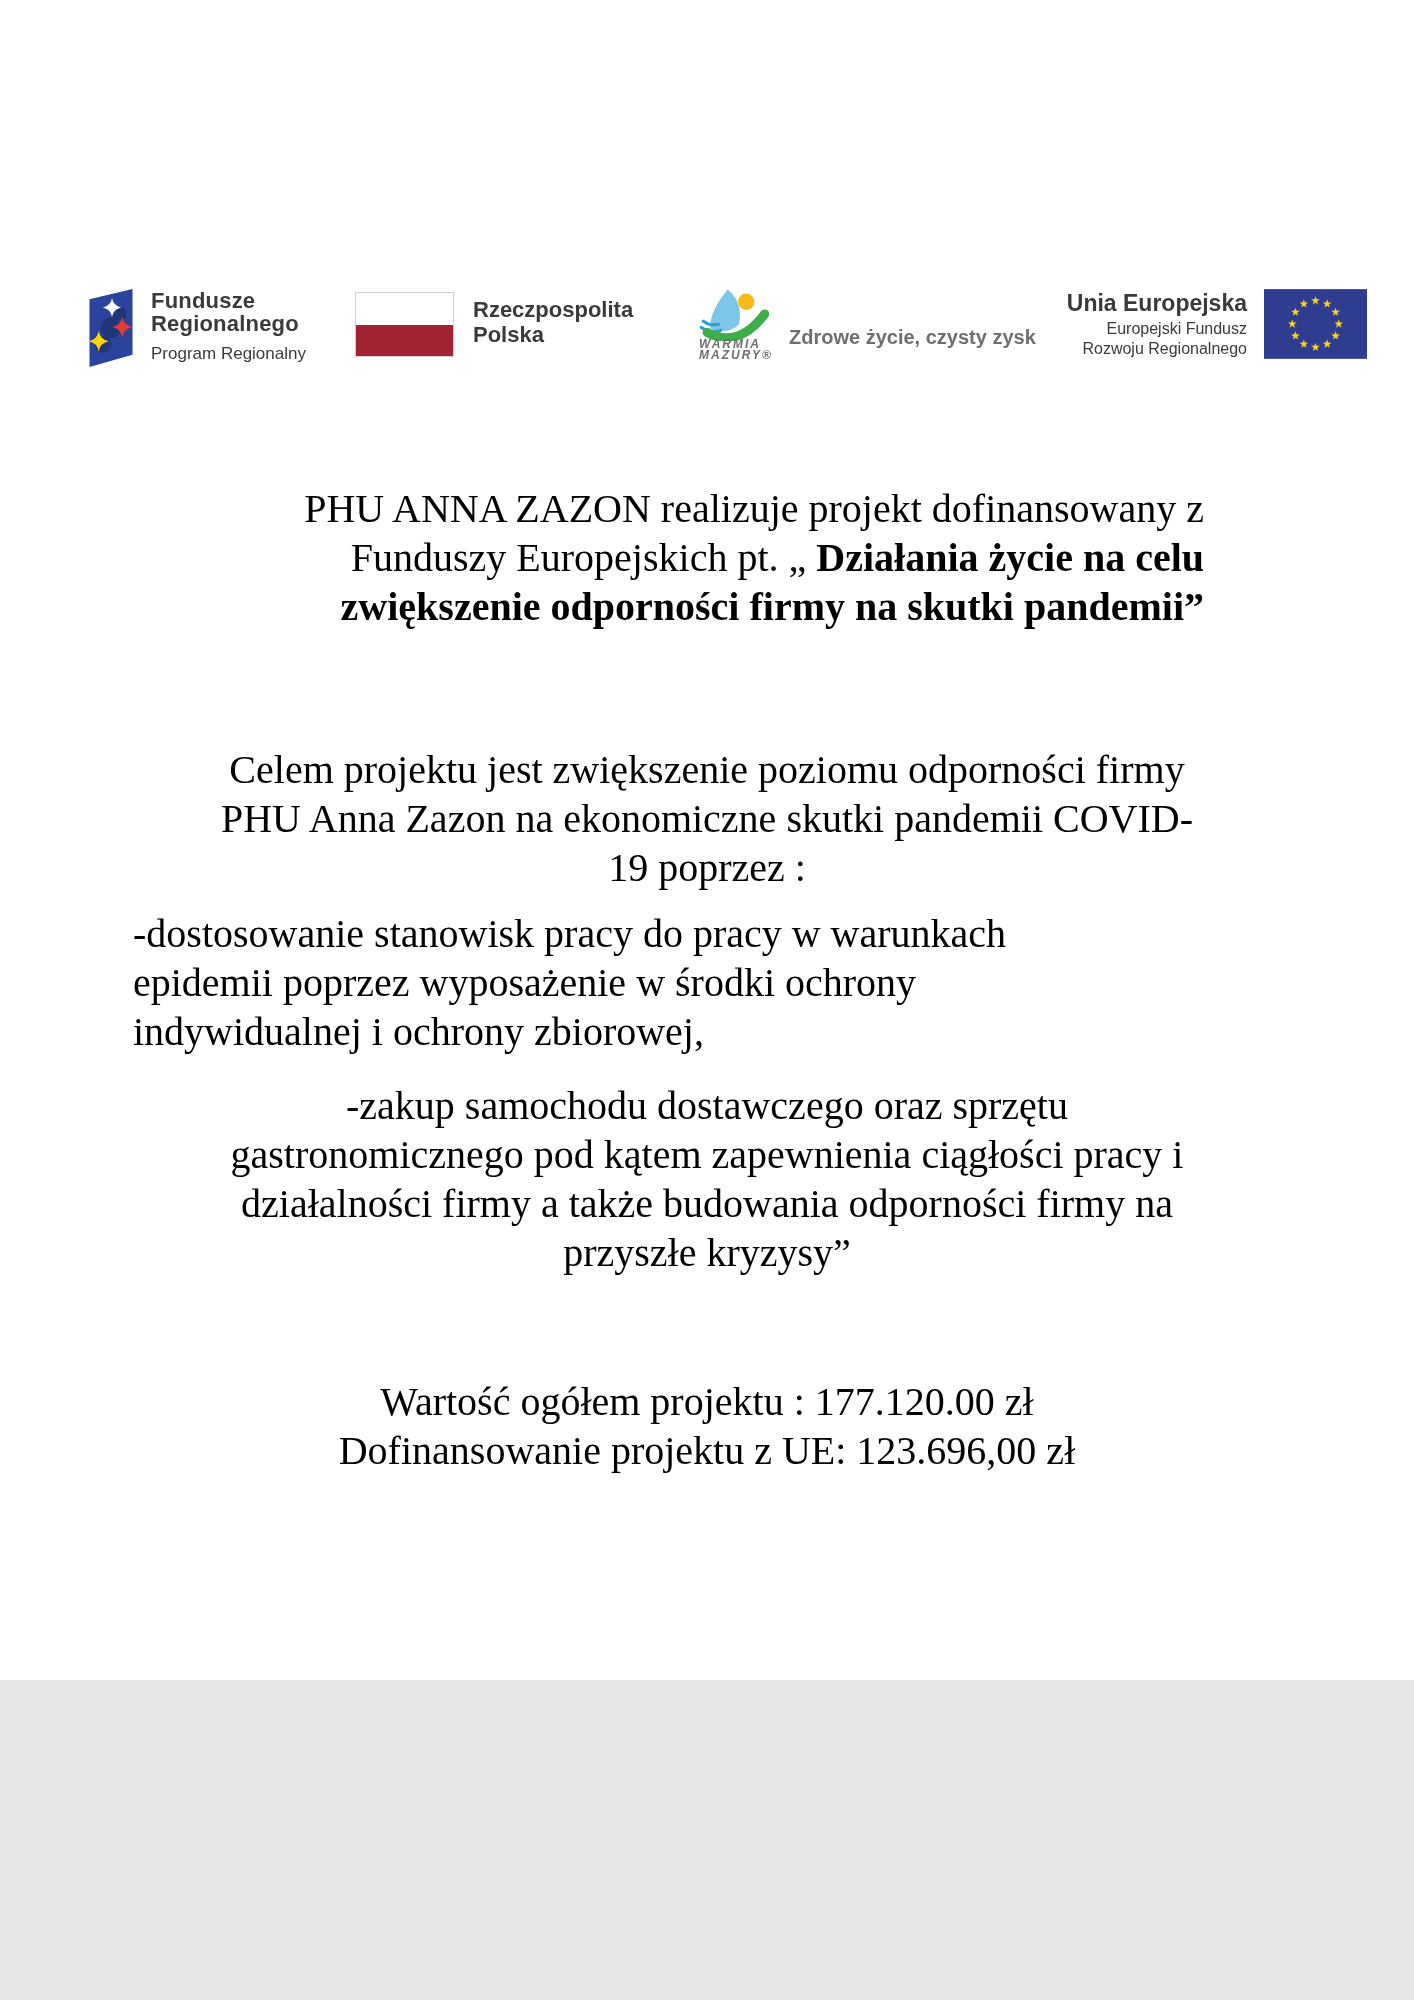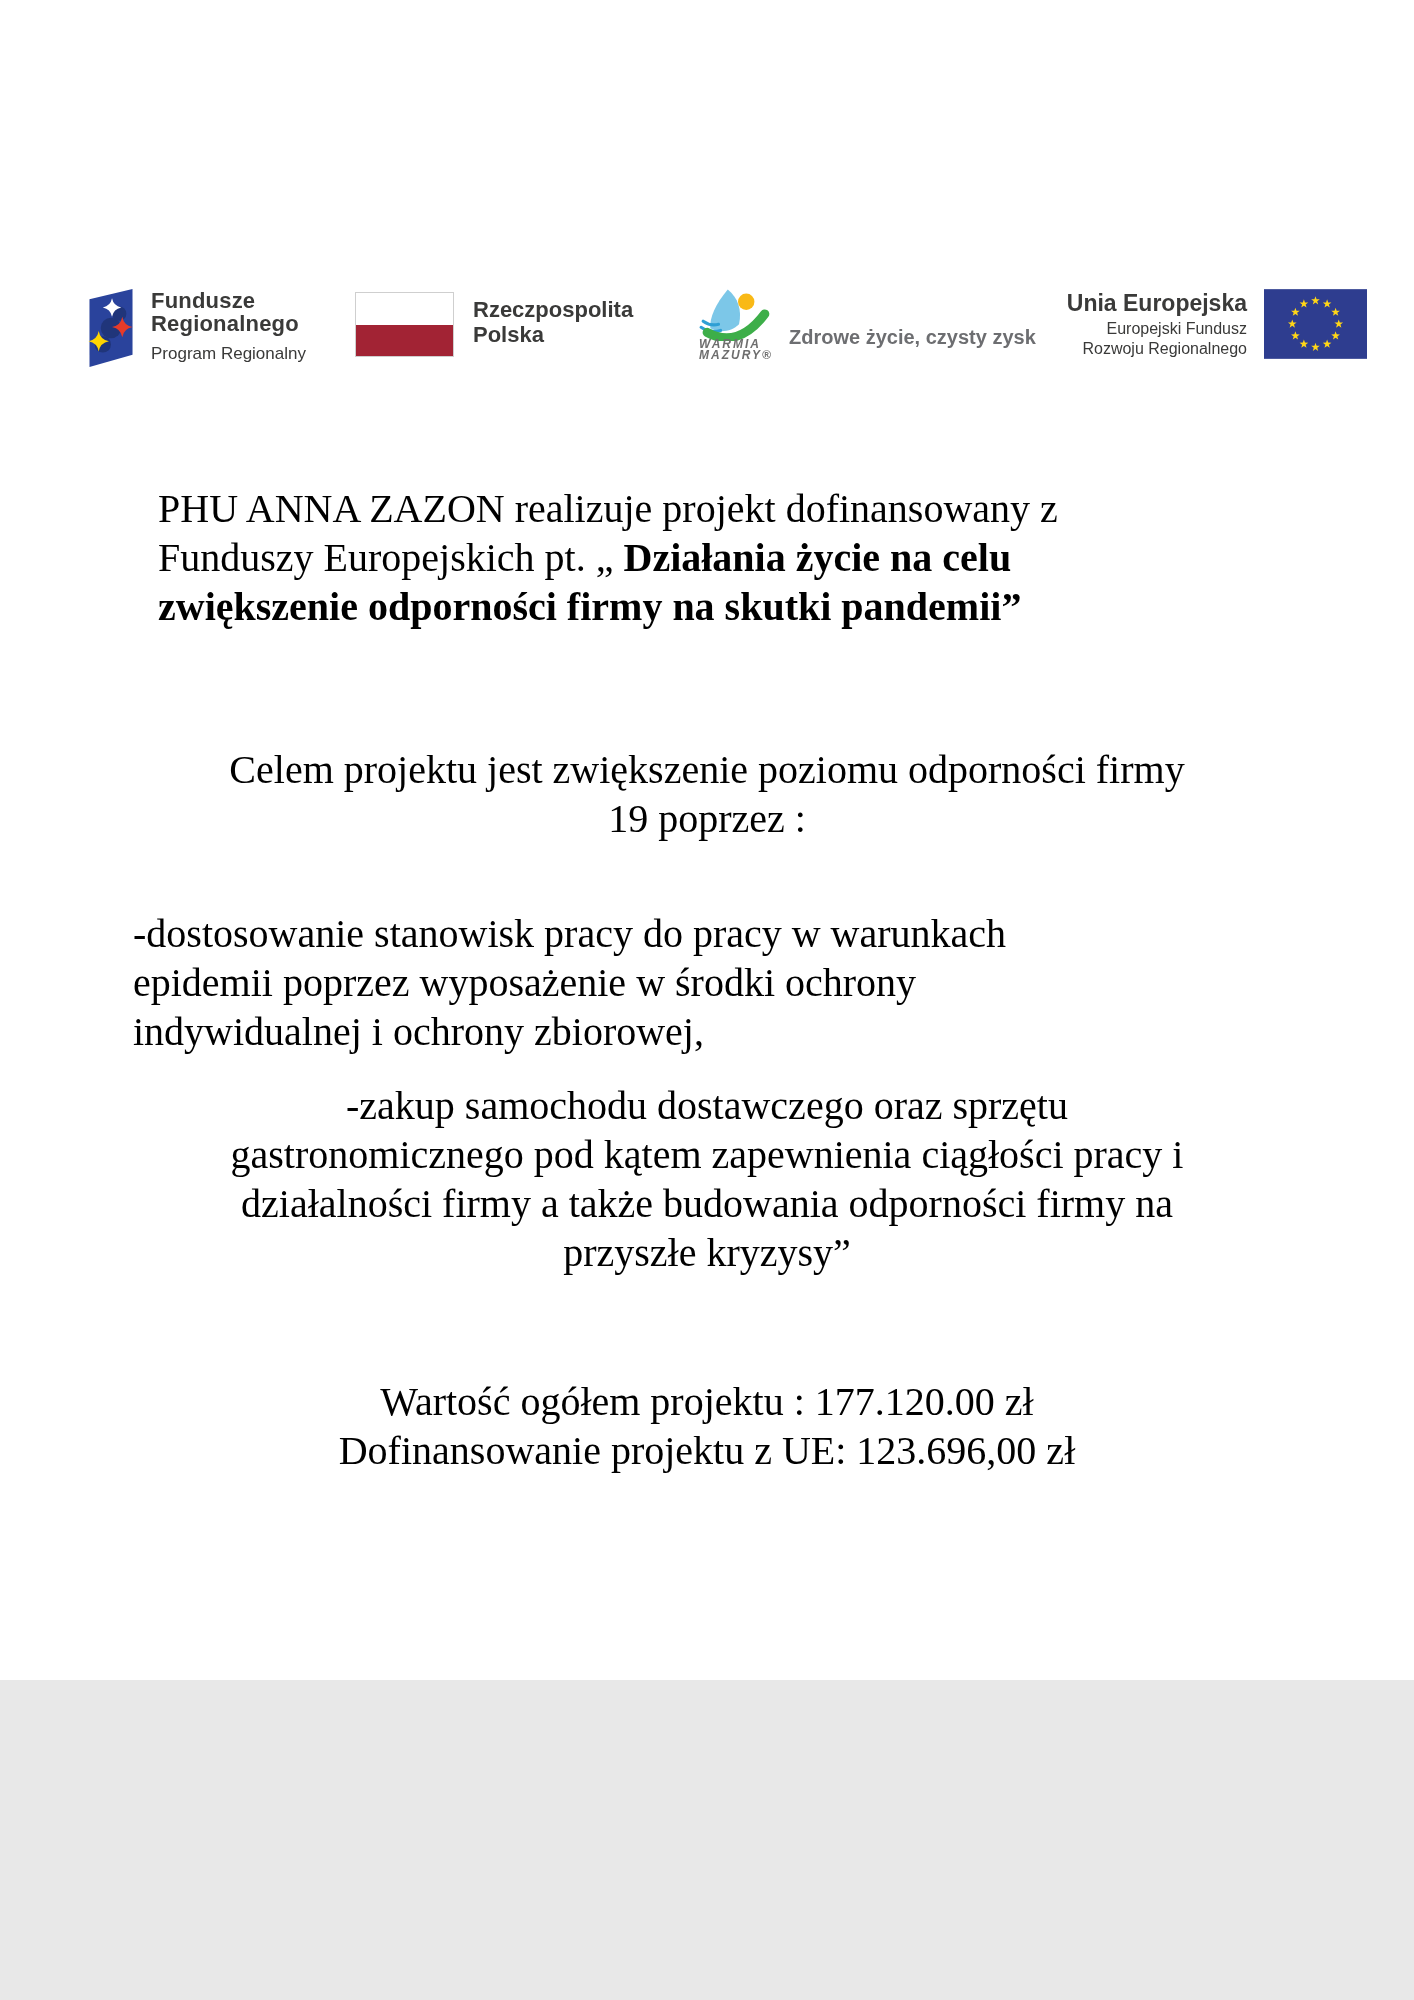--- a/index.html
+++ b/index.html
@@ -42,7 +42,7 @@
   
   .textblock { position:absolute; font-size:40px; line-height:49px; }
   .textblock .line { white-space:nowrap; }
-  .intro   { left:158px; top:484px;  width:1060px; text-align:left; }
+  .intro   { left:144px; top:484px;  width:1060px; text-align:right; }
   .goal    { left:133px; top:745px;  width:1148px; text-align:center; }
   .bullet1 { left:133px; top:909px;  width:1148px; }
   .bullet2 { left:133px; top:1081px; width:1148px; text-align:center; }

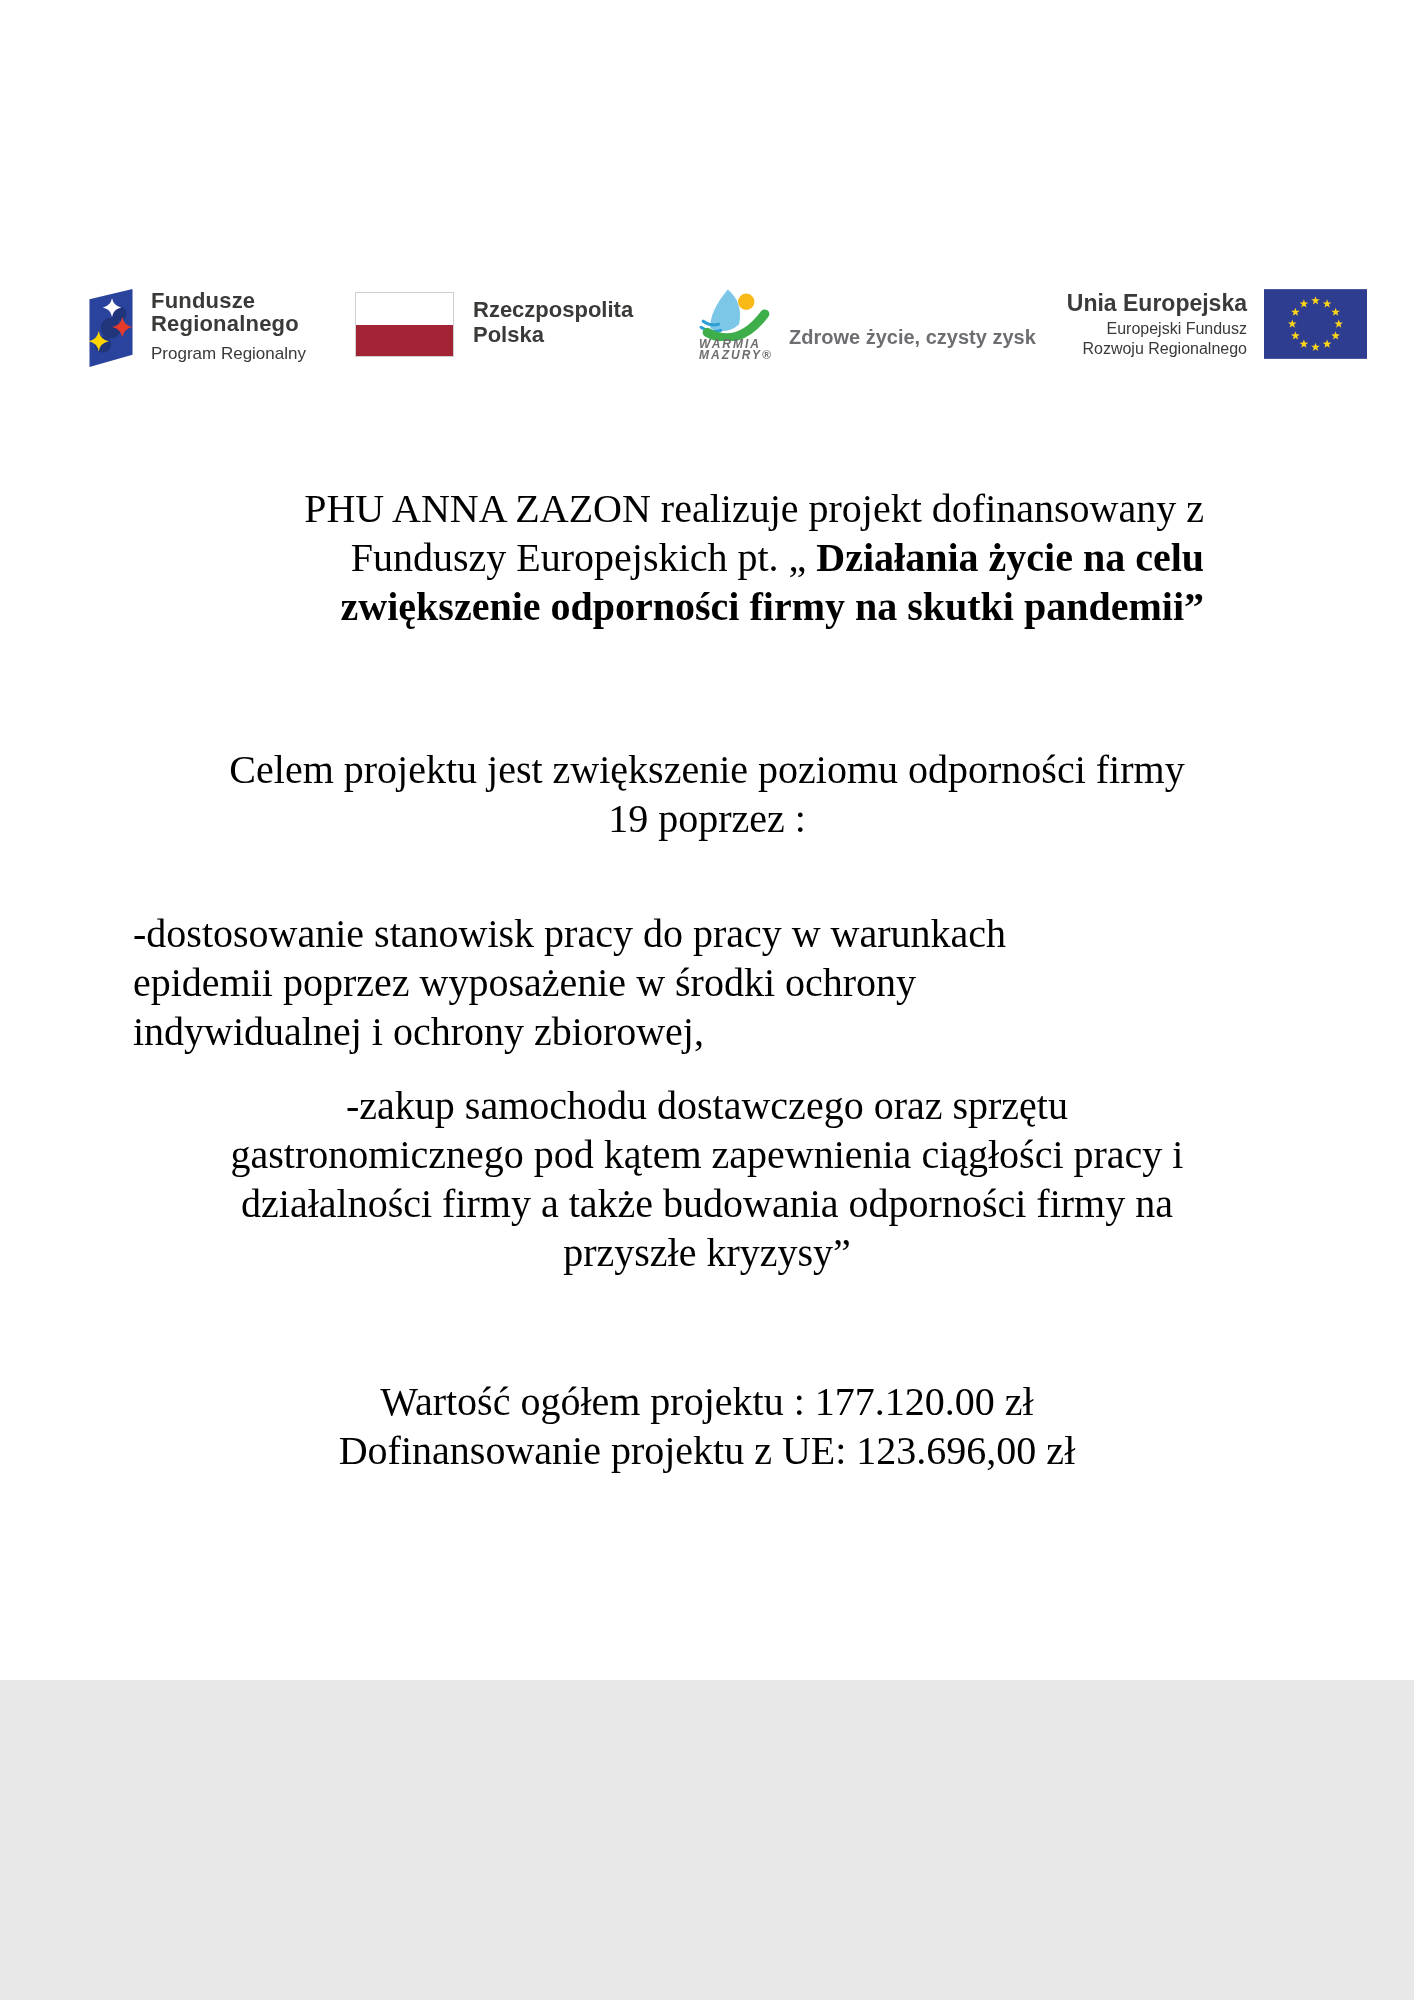--- a/index.html
+++ b/index.html
@@ -135,6 +135,7 @@
 
   <div class="textblock goal">
     <div class="line">Celem projektu jest zwiększenie poziomu odporności firmy</div>
+    <div class="line">PHU Anna Zazon na ekonomiczne skutki pandemii COVID-</div>
     <div class="line">19 poprzez :</div>
   </div>
 

